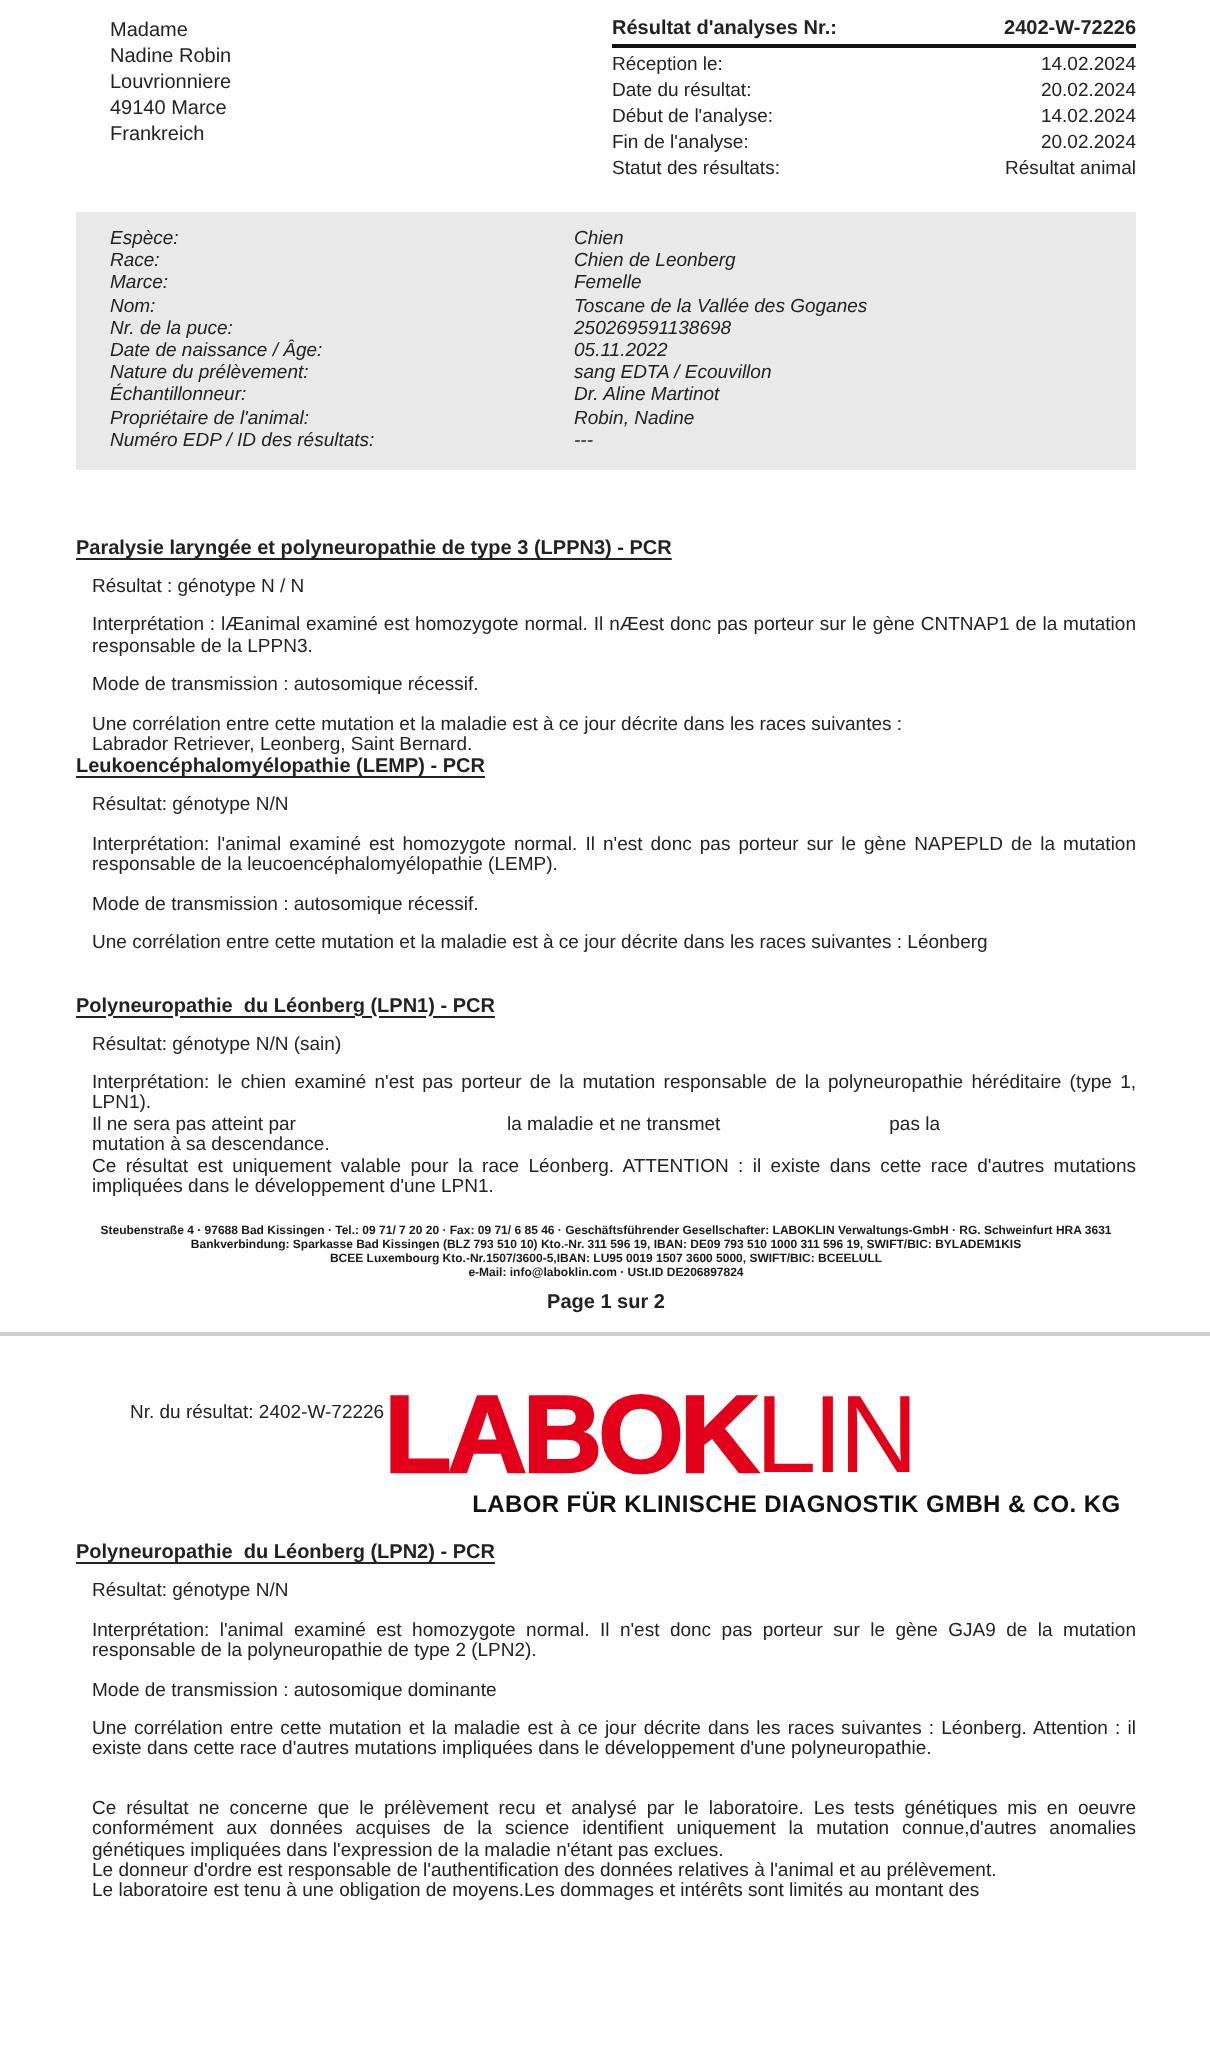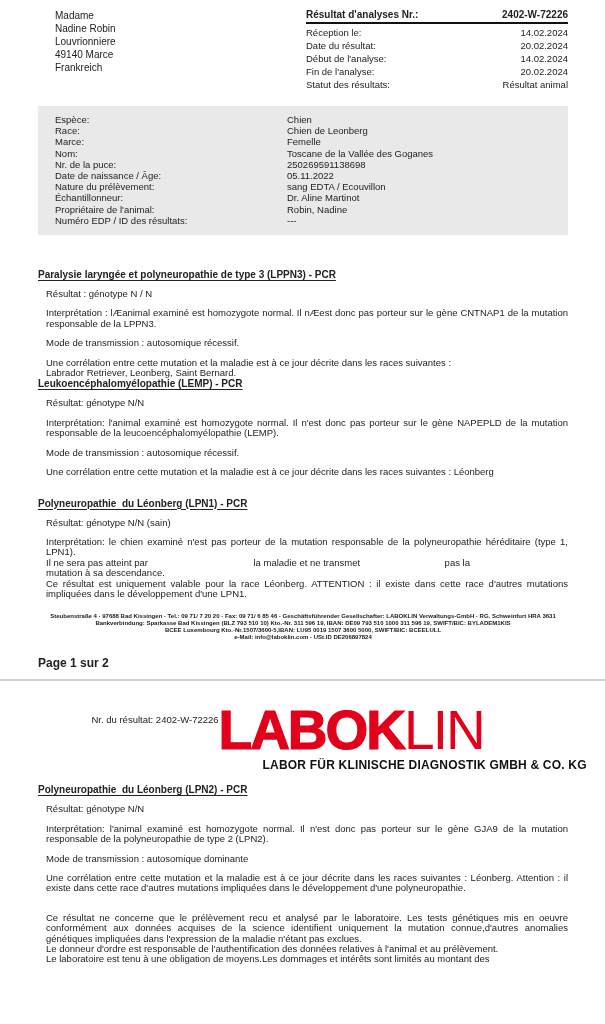--- a/index.html
+++ b/index.html
@@ -16,7 +16,7 @@
   .rh-row { display:flex; justify-content:space-between; line-height:13px; }
 
   
-  .info-box { background:#e9e9e9; margin-top:15px; padding:8px 10px 9px 17px; }
+  .info-box { background:#e9e9e9; margin-top:15px; padding:8px 10px 9px 17px;font-style:italic; }
   .ib-row { display:grid; grid-template-columns:232px 1fr; font-size:9.5px; line-height:11.2px; }
 
   

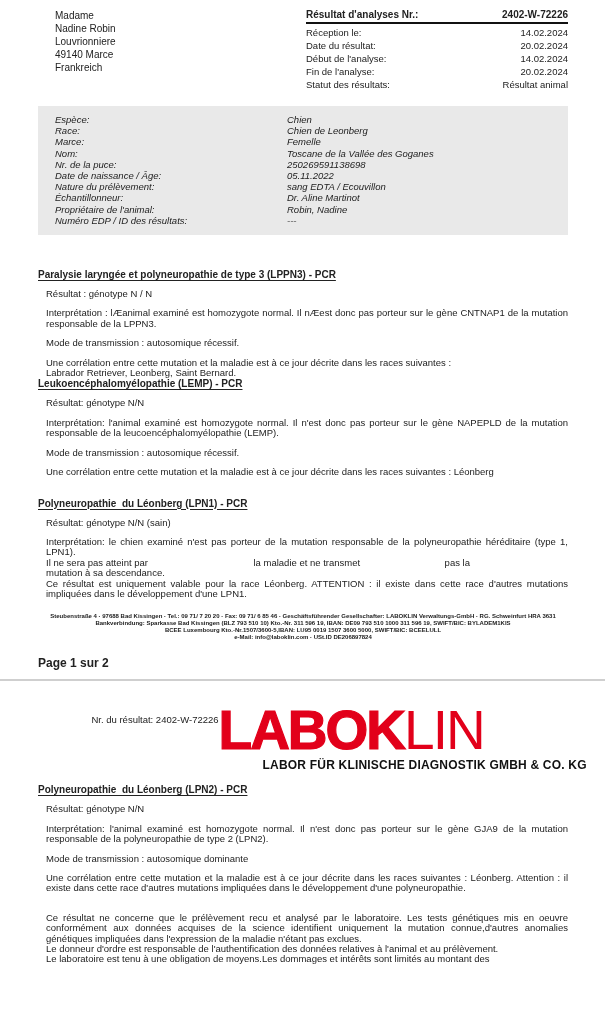--- a/index.html
+++ b/index.html
@@ -31,7 +31,7 @@
   
   .footer { margin-top:14px; text-align:center; font-weight:bold; font-size:6px;
             line-height:7px; color:#1a1a1a; }
-  .page-label { text-align:left; font-weight:bold; font-size:12px; margin-top:15px; }
+  .page-label { text-align:center; font-weight:bold; font-size:10px; margin-top:5px; }
   .separator { border-top:2.5px solid #cfcfcf; margin-top:9px; }
 
   

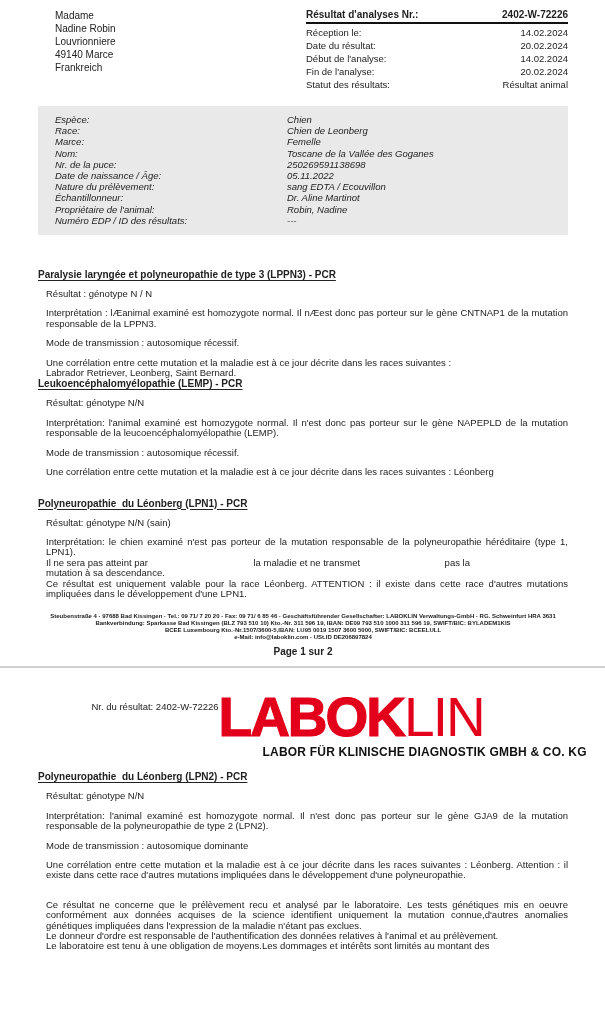--- a/index.html
+++ b/index.html
@@ -35,7 +35,7 @@
   .separator { border-top:2.5px solid #cfcfcf; margin-top:9px; }
 
   
-  .p2-head { display:flex; justify-content:center; align-items:flex-start; margin-top:24px; }
+  .p2-head { display:flex; justify-content:flex-start; align-items:flex-start; margin-top:24px; }
   .result-nr { margin-left:27px; margin-top:9px; font-size:9.5px; }
   .logo { width:323px; }
   .logo-word { color:#e2001a; font-size:55px; line-height:50px; letter-spacing:-2px;

